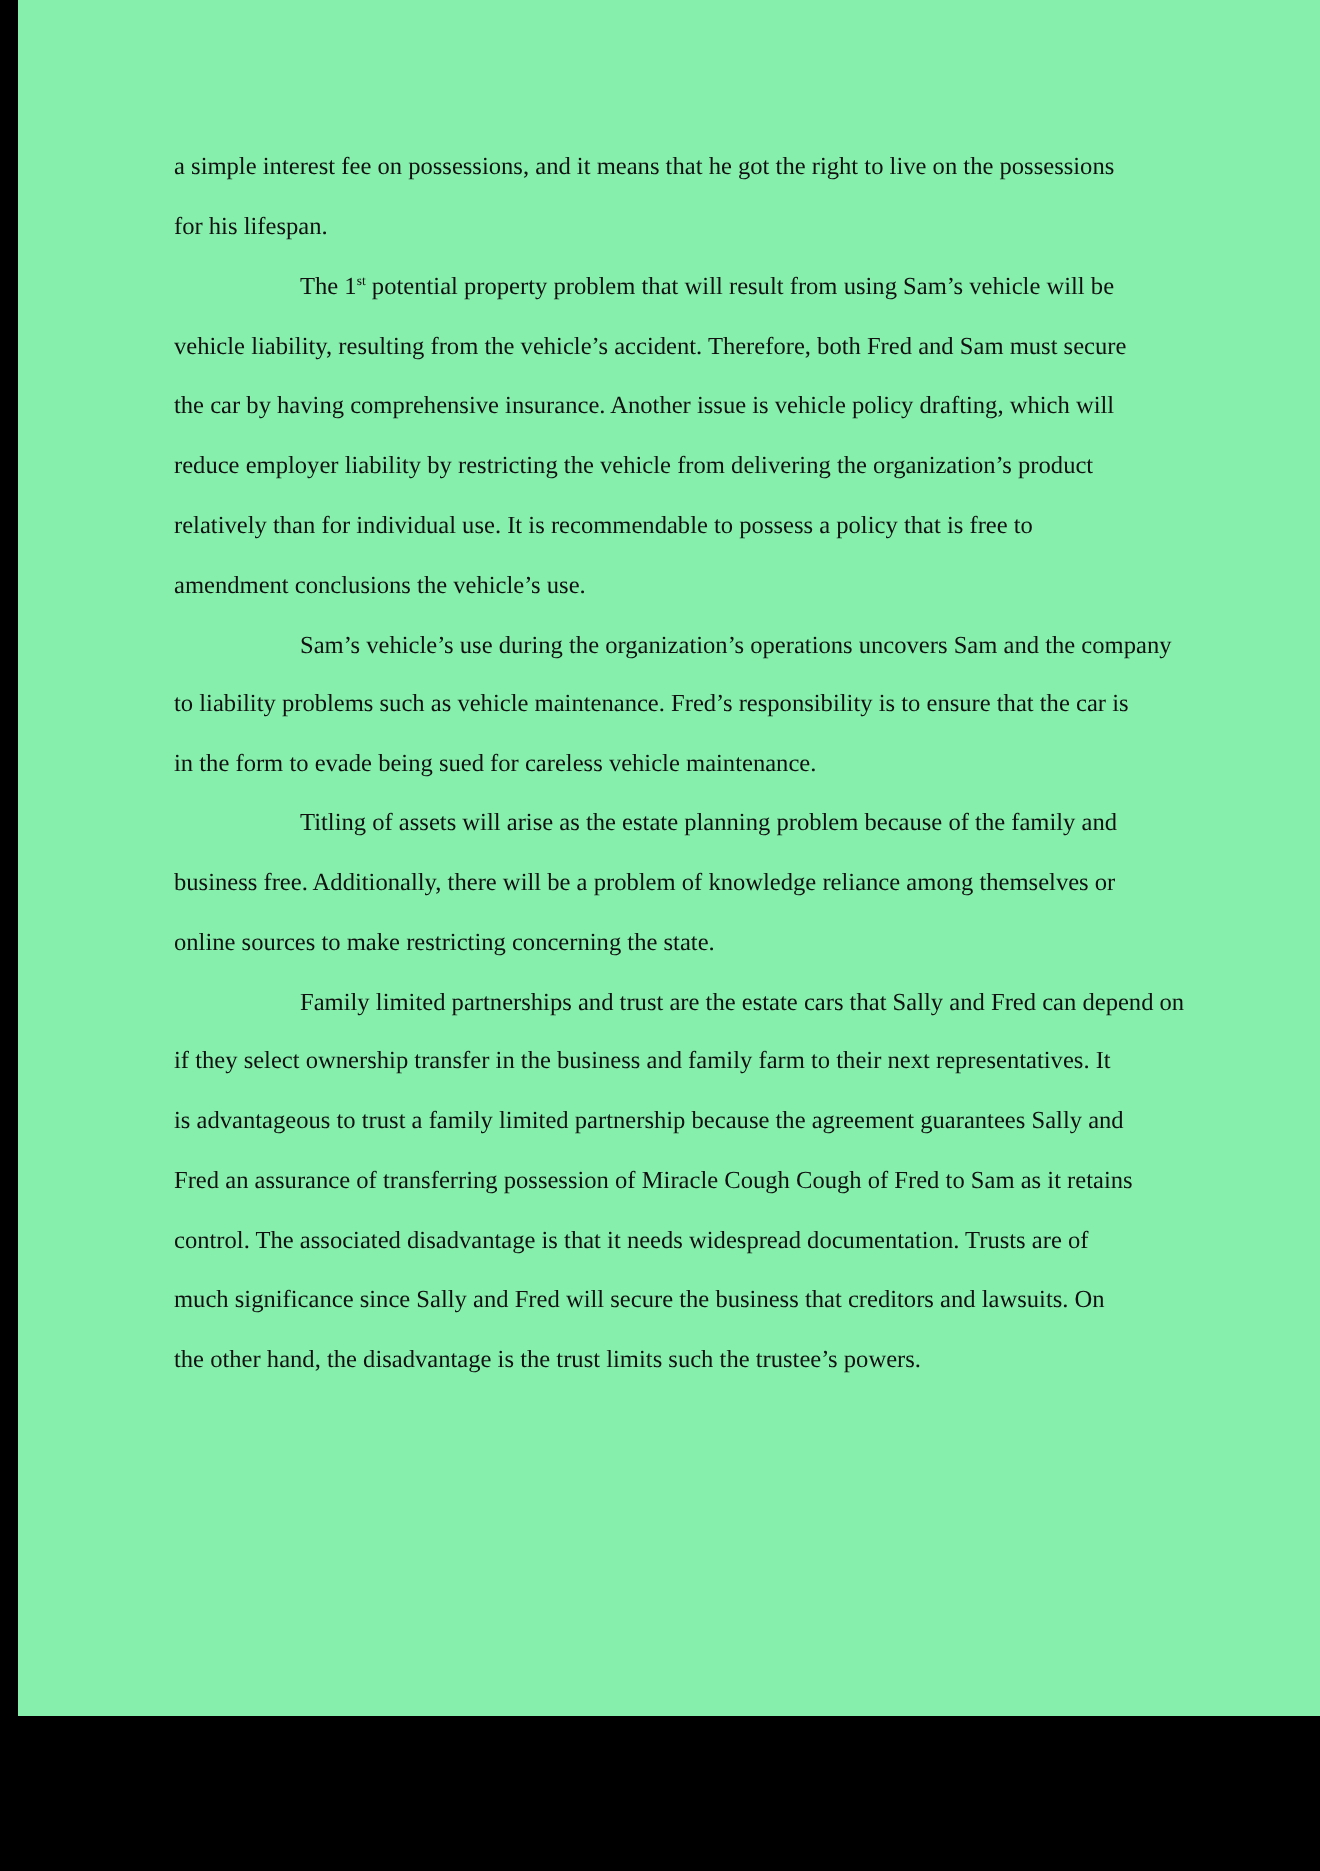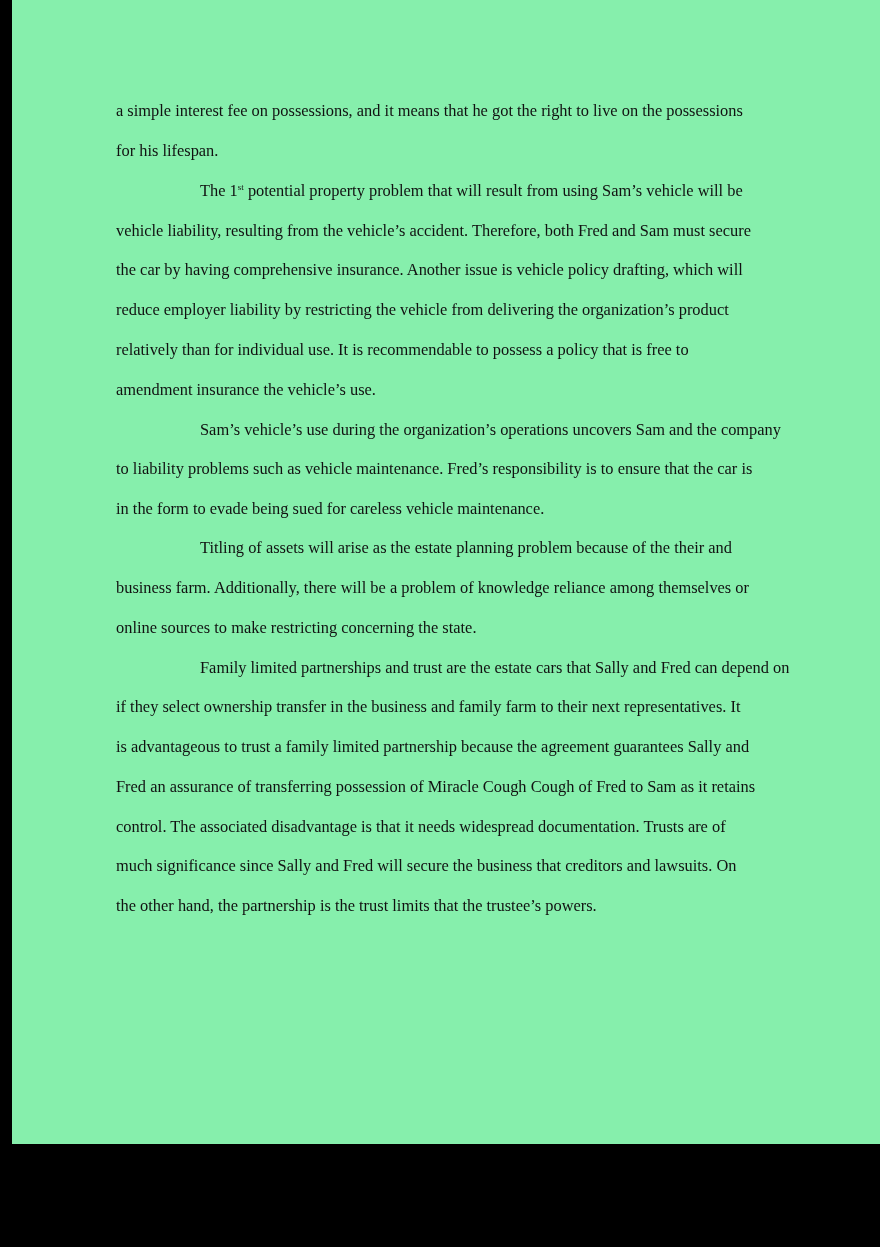--- a/index.html
+++ b/index.html
@@ -64,7 +64,7 @@
     <div class="line" style="top:159px">the car by having comprehensive insurance. Another issue is vehicle policy drafting, which will</div>
     <div class="line" style="top:199px">reduce employer liability by restricting the vehicle from delivering the organization’s product</div>
     <div class="line" style="top:239px">relatively than for individual use. It is recommendable to possess a policy that is free to</div>
-    <div class="line" style="top:279px">amendment insurance the vehicle’s use.</div>
+    <div class="line" style="top:279px">amendment conclusions the vehicle’s use.</div>
     <div class="line indent" style="top:319px">Sam’s vehicle’s use during the organization’s operations uncovers Sam and the company</div>
     <div class="line" style="top:358px">to liability problems such as vehicle maintenance. Fred’s responsibility is to ensure that the car is</div>
     <div class="line" style="top:398px">in the form to evade being sued for careless vehicle maintenance.</div>

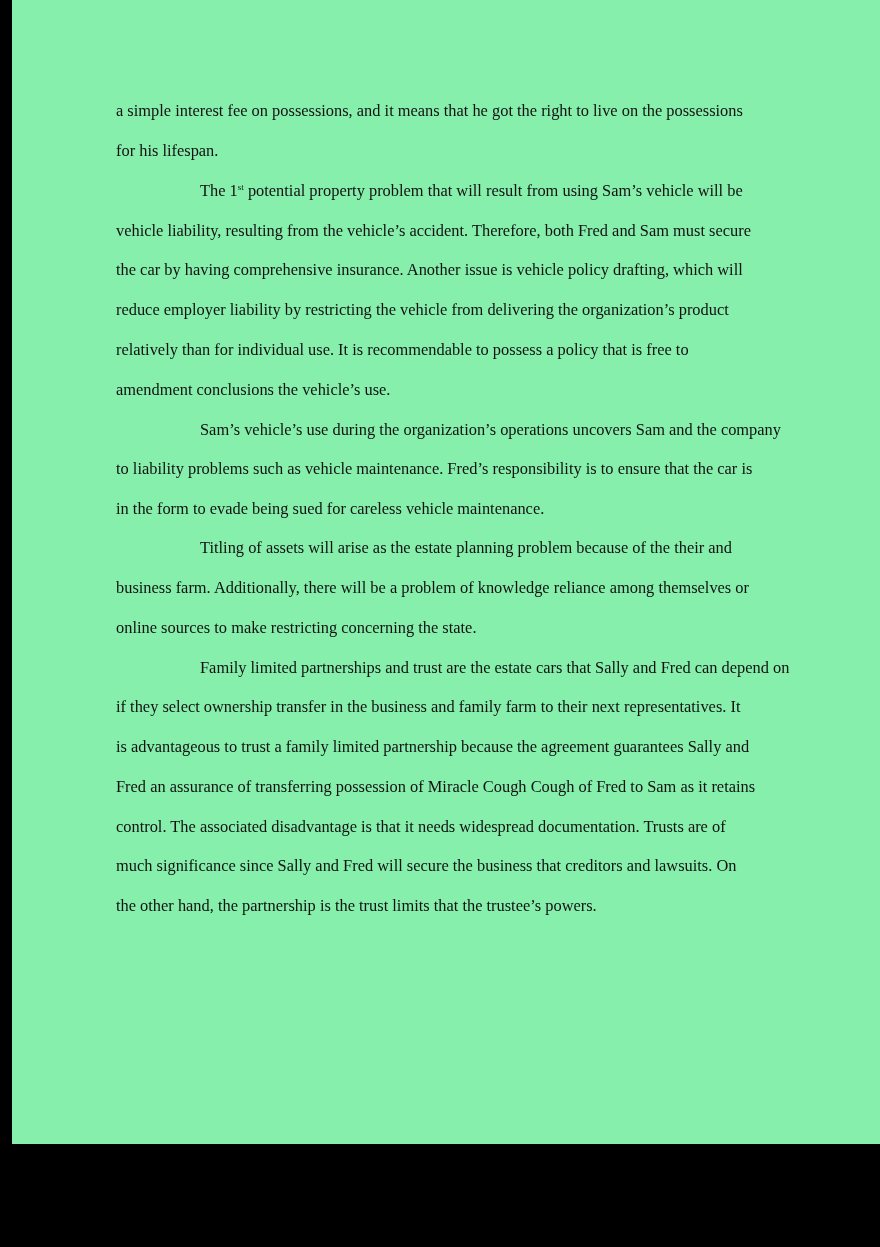--- a/index.html
+++ b/index.html
@@ -68,7 +68,7 @@
     <div class="line indent" style="top:319px">Sam’s vehicle’s use during the organization’s operations uncovers Sam and the company</div>
     <div class="line" style="top:358px">to liability problems such as vehicle maintenance. Fred’s responsibility is to ensure that the car is</div>
     <div class="line" style="top:398px">in the form to evade being sued for careless vehicle maintenance.</div>
-    <div class="line indent" style="top:437px">Titling of assets will arise as the estate planning problem because of the their and</div>
+    <div class="line indent" style="top:437px">Titling of assets will arise as the estate planning problem because of the family and</div>
     <div class="line" style="top:477px">business farm. Additionally, there will be a problem of knowledge reliance among themselves or</div>
     <div class="line" style="top:517px">online sources to make restricting concerning the state.</div>
     <div class="line indent" style="top:557px">Family limited partnerships and trust are the estate cars that Sally and Fred can depend on</div>

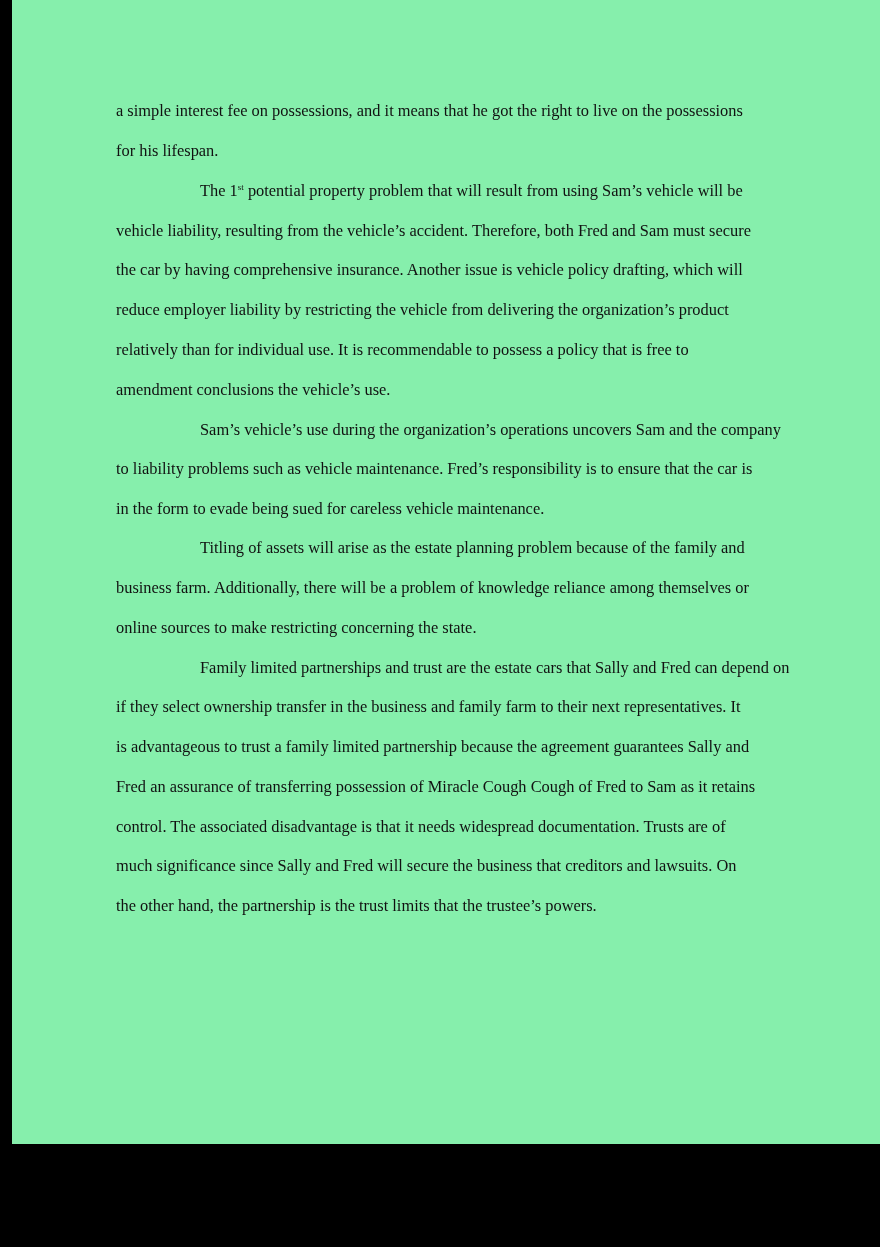--- a/index.html
+++ b/index.html
@@ -69,7 +69,7 @@
     <div class="line" style="top:358px">to liability problems such as vehicle maintenance. Fred’s responsibility is to ensure that the car is</div>
     <div class="line" style="top:398px">in the form to evade being sued for careless vehicle maintenance.</div>
     <div class="line indent" style="top:437px">Titling of assets will arise as the estate planning problem because of the family and</div>
-    <div class="line" style="top:477px">business farm. Additionally, there will be a problem of knowledge reliance among themselves or</div>
+    <div class="line" style="top:477px">business free. Additionally, there will be a problem of knowledge reliance among themselves or</div>
     <div class="line" style="top:517px">online sources to make restricting concerning the state.</div>
     <div class="line indent" style="top:557px">Family limited partnerships and trust are the estate cars that Sally and Fred can depend on</div>
     <div class="line" style="top:596px">if they select ownership transfer in the business and family farm to their next representatives. It</div>

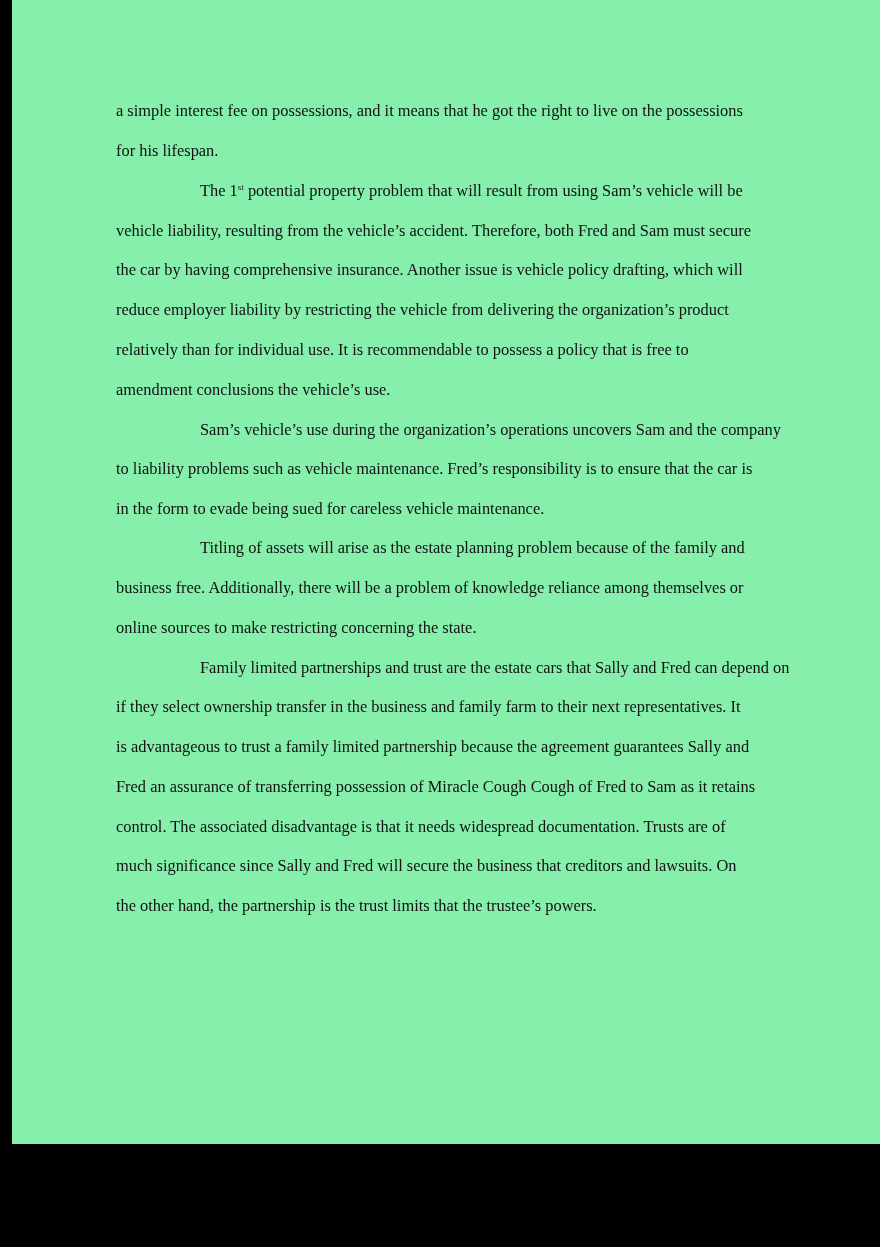--- a/index.html
+++ b/index.html
@@ -77,7 +77,7 @@
     <div class="line" style="top:676px">Fred an assurance of transferring possession of Miracle Cough Cough of Fred to Sam as it retains</div>
     <div class="line" style="top:716px">control. The associated disadvantage is that it needs widespread documentation. Trusts are of</div>
     <div class="line" style="top:755px">much significance since Sally and Fred will secure the business that creditors and lawsuits. On</div>
-    <div class="line" style="top:795px">the other hand, the partnership is the trust limits that the trustee’s powers.</div>
+    <div class="line" style="top:795px">the other hand, the disadvantage is the trust limits such the trustee’s powers.</div>
   </div>
 </div>
 

